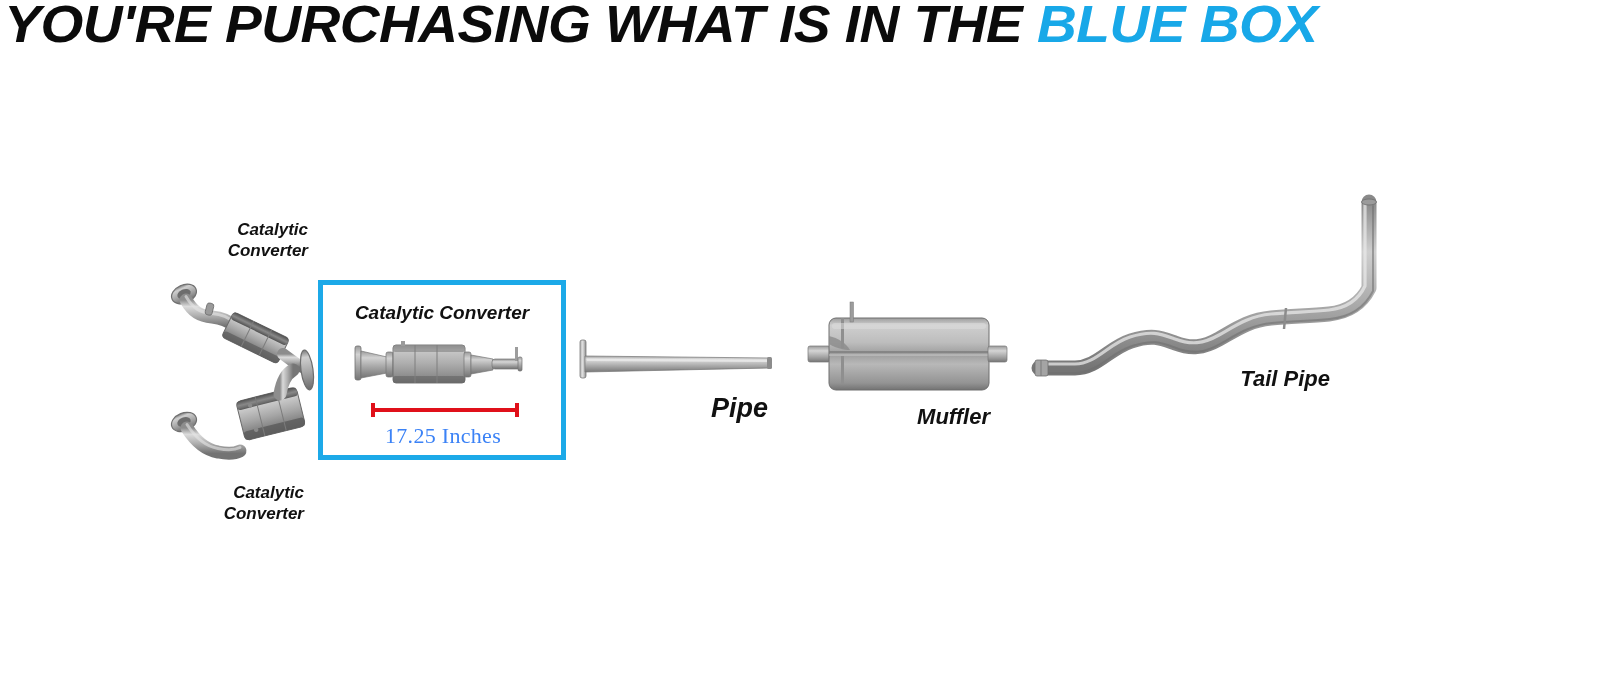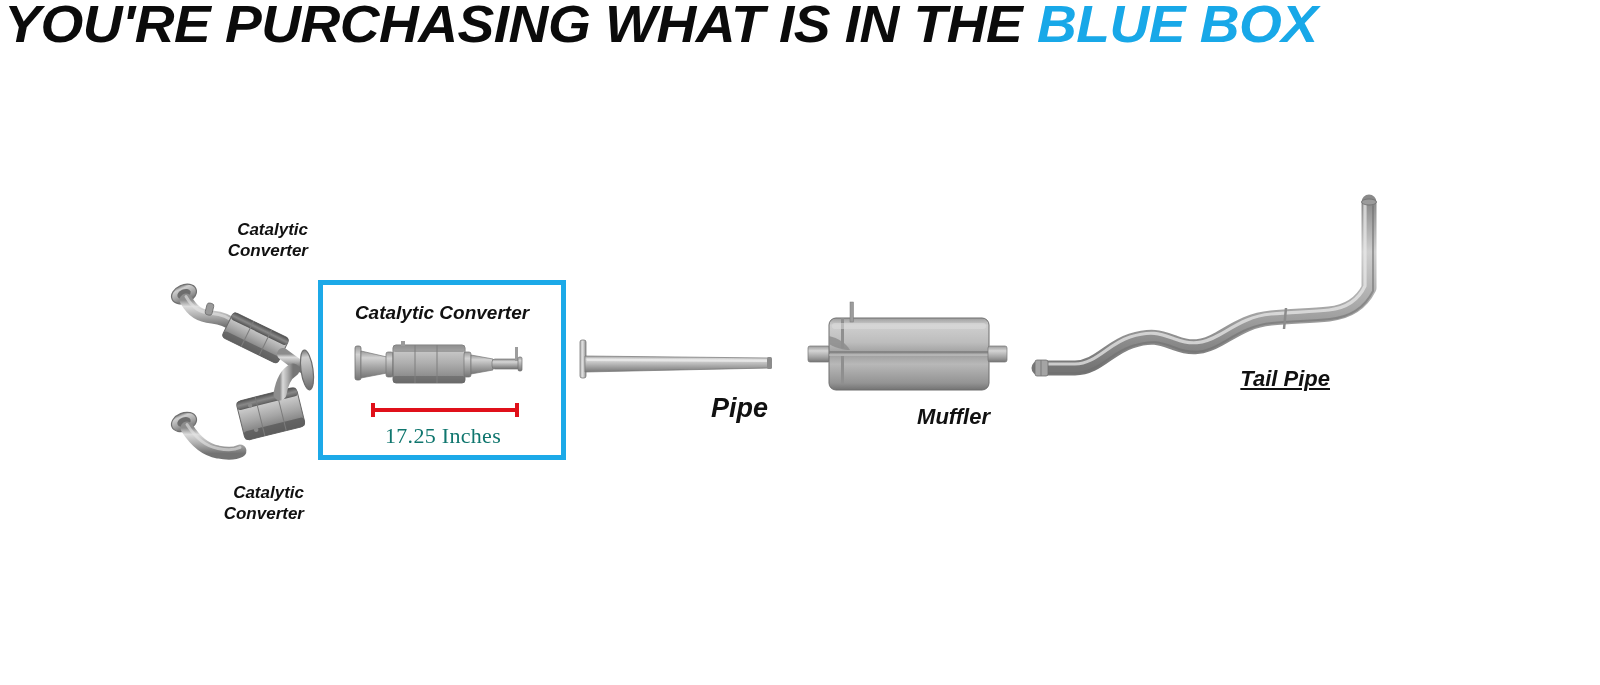--- a/index.html
+++ b/index.html
@@ -368,7 +368,7 @@
     <ellipse cx="334" cy="6" rx="7.5" ry="3" fill="#9b9b9b" stroke="#6f6f6f" stroke-width="0.8"></ellipse>
   </svg>
 
-  <div class="part-label" style="left:1140px; top:366px; width:190px; font-size:22px;text-decoration:underline;">Tail Pipe</div>
+  <div class="part-label" style="left:1140px; top:366px; width:190px; font-size:22px;">Tail Pipe</div>
 
 </div>
 

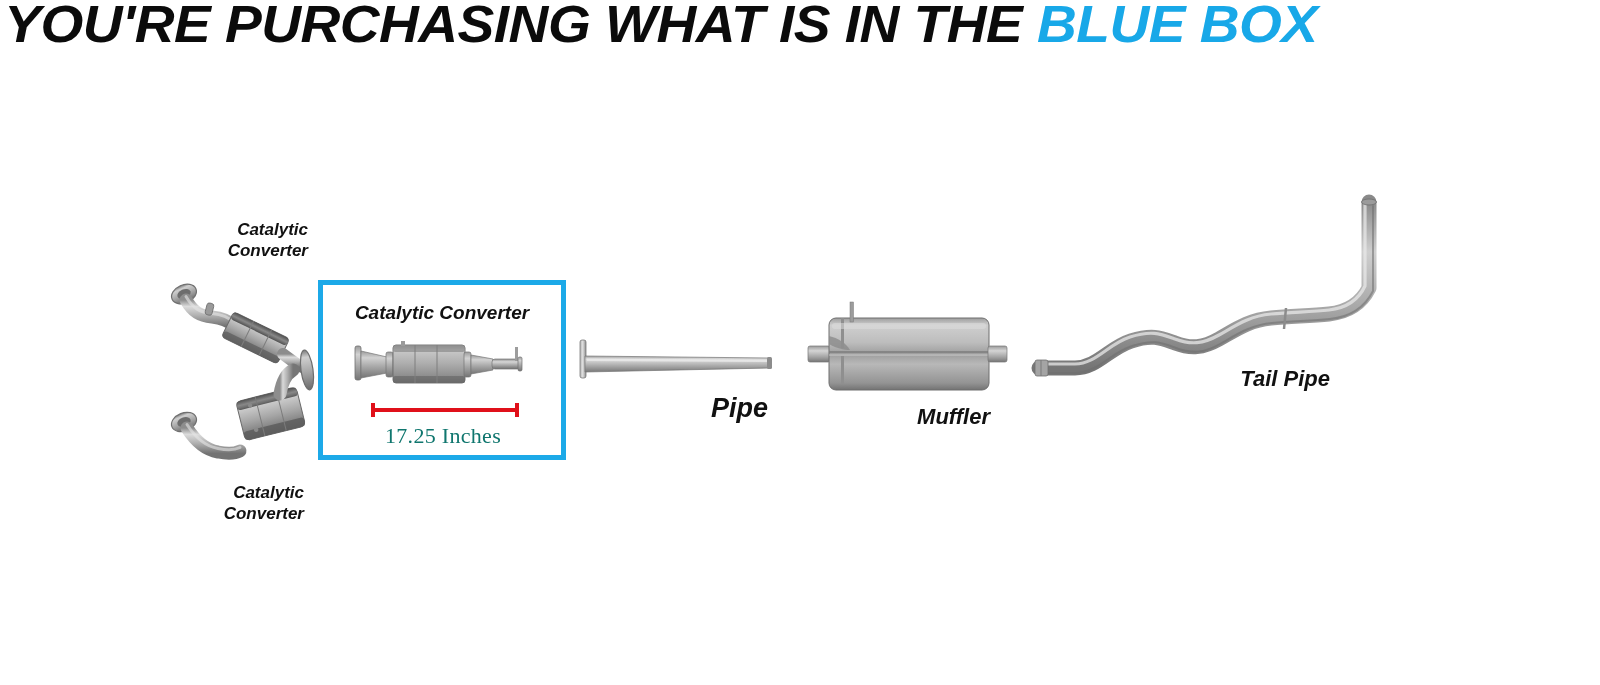--- a/index.html
+++ b/index.html
@@ -111,7 +111,7 @@
     text-align: center;
     font-family: "Liberation Serif", serif;
     font-size: 22px;
-    color: #0f766e;
+    color: #3b82f6;
     letter-spacing: 0.3px;
   }
 

